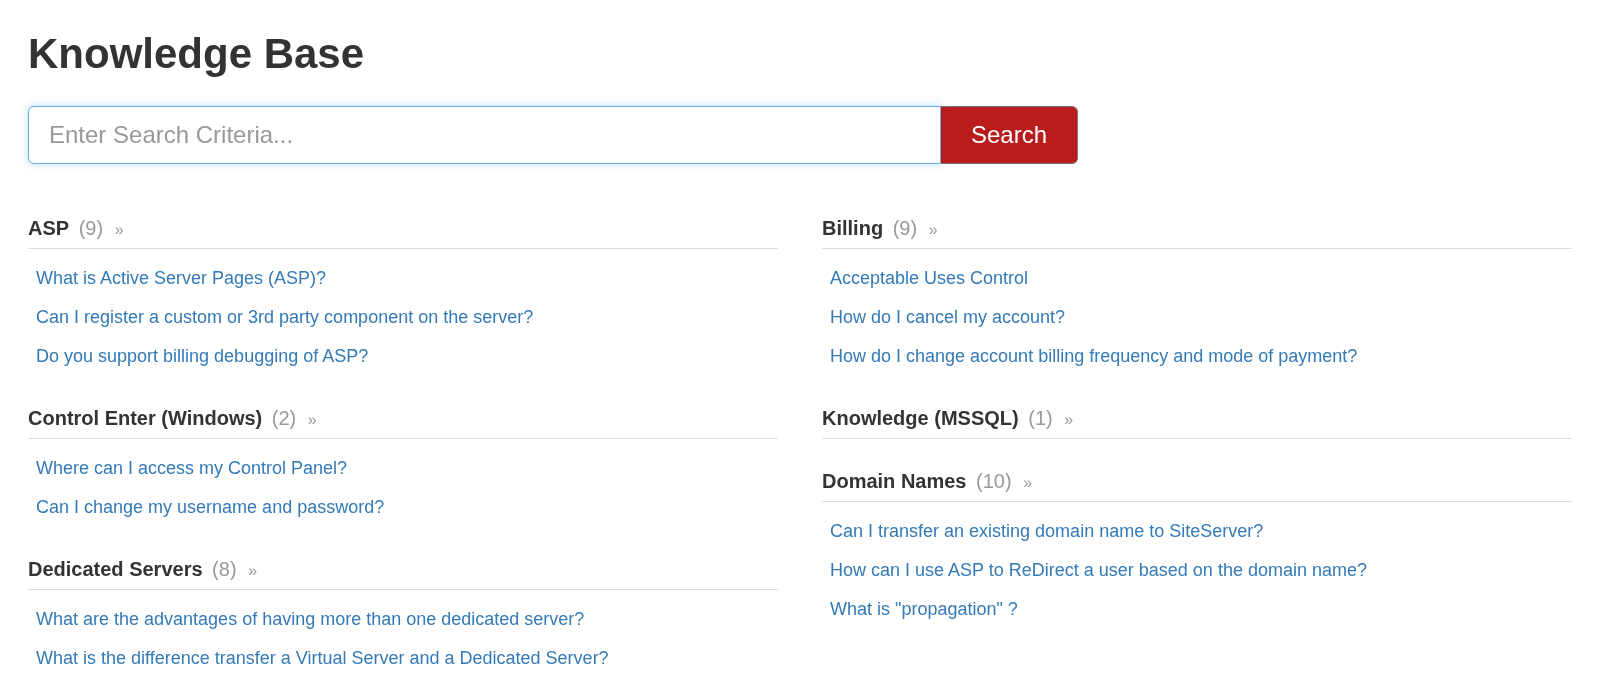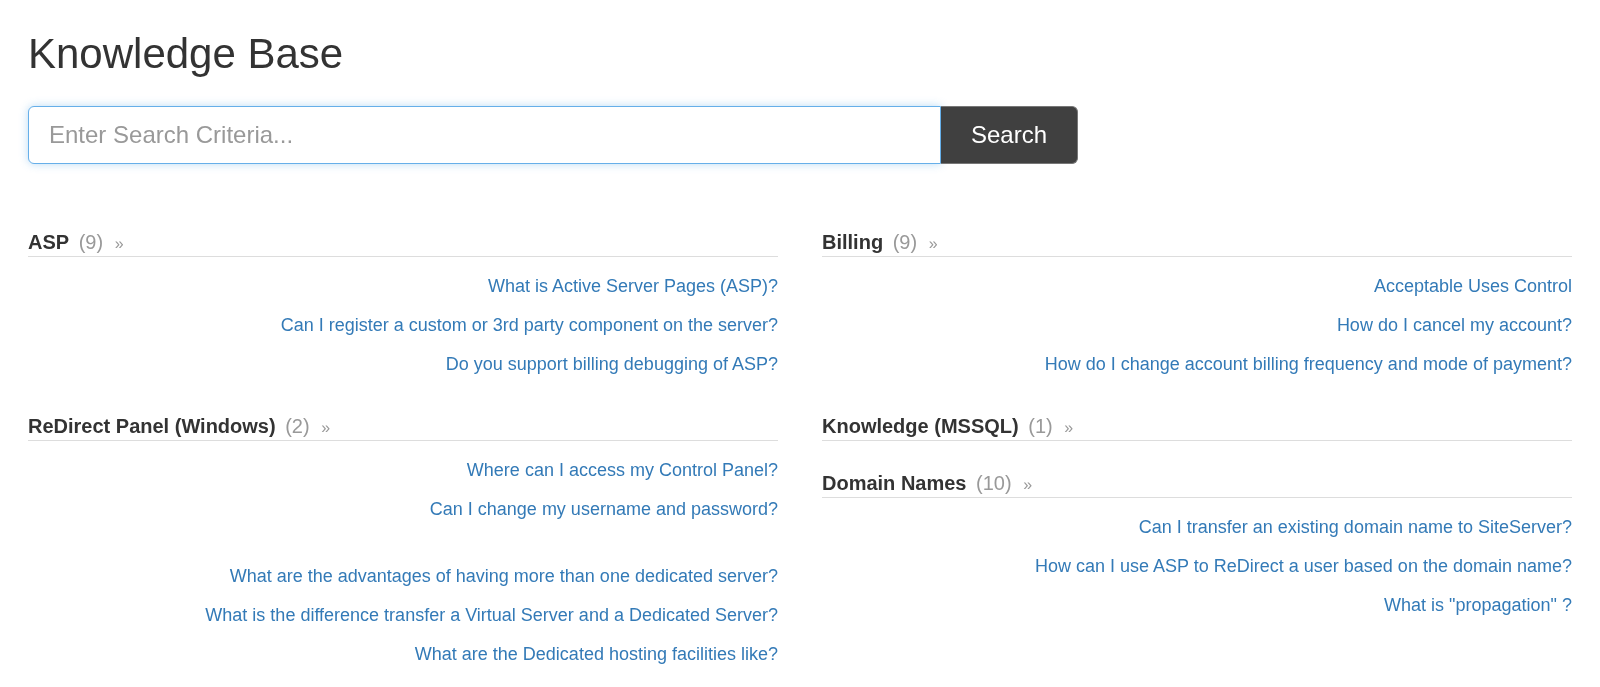--- a/index.html
+++ b/index.html
@@ -16,7 +16,7 @@
   }
   h1.page-title {
     font-size: 42px;
-    font-weight: 400;
+    font-weight: 700;
     color: #333;
     margin: 10px 0 28px 0;
   }

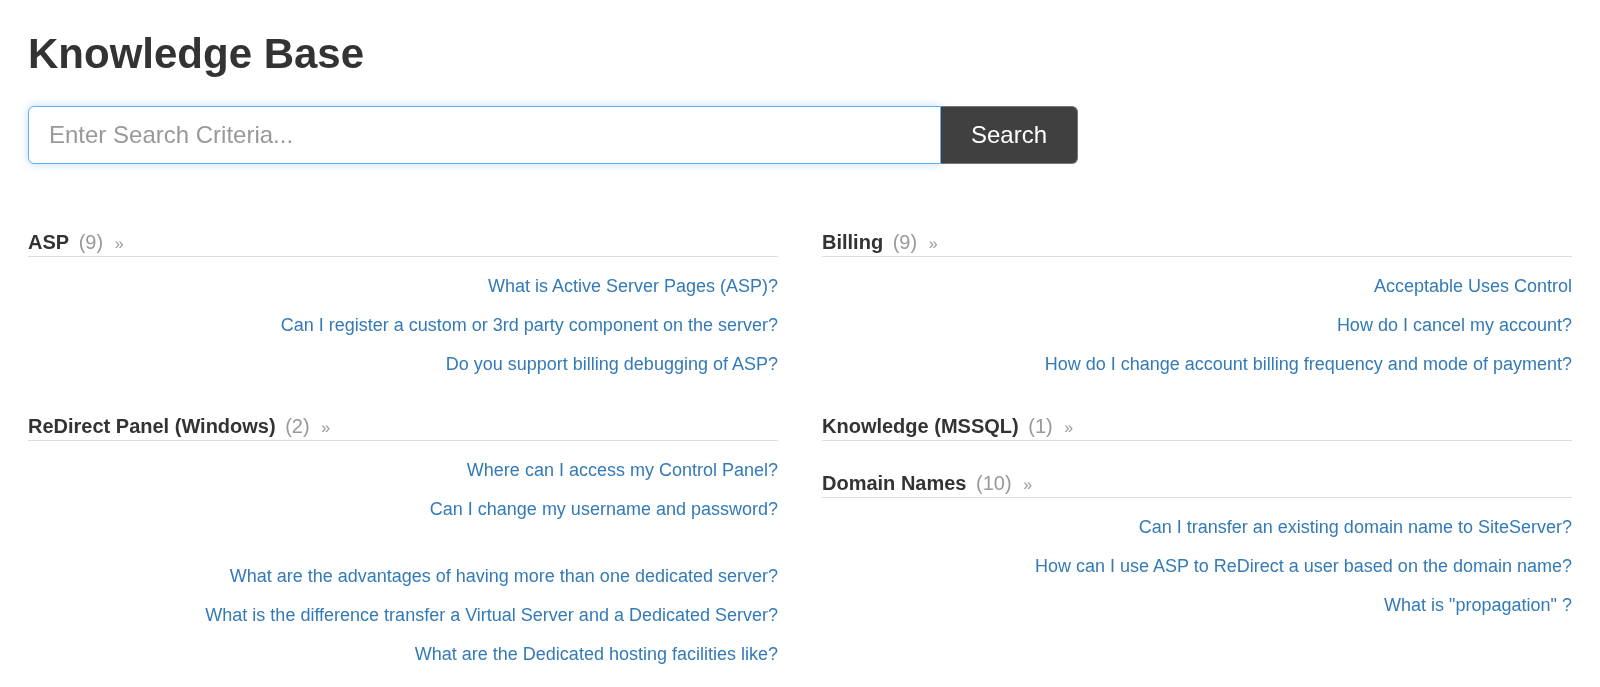--- a/index.html
+++ b/index.html
@@ -22,7 +22,7 @@
   }
   .search-bar {
     display: flex;
-    margin-bottom: 64px;
+    margin-bottom: 50px;
     max-width: 1050px;
   }
   .search-input {

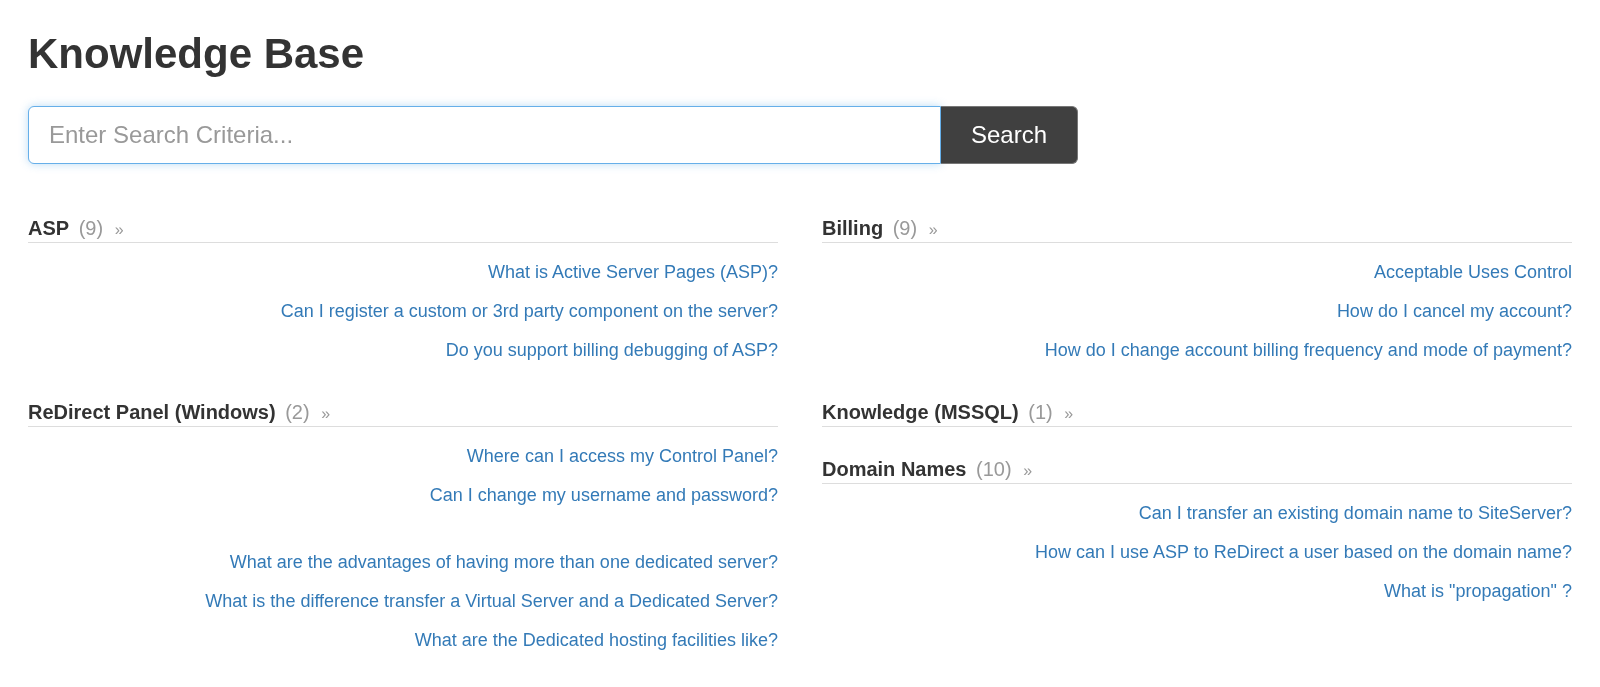--- a/index.html
+++ b/index.html
@@ -41,7 +41,7 @@
   .search-button {
     font-size: 24px;
     padding: 14px 30px;
-    background: #404040;
+    background: #b91c1c;
     color: #fff;
     border: 1px solid #777;
     border-left: none;

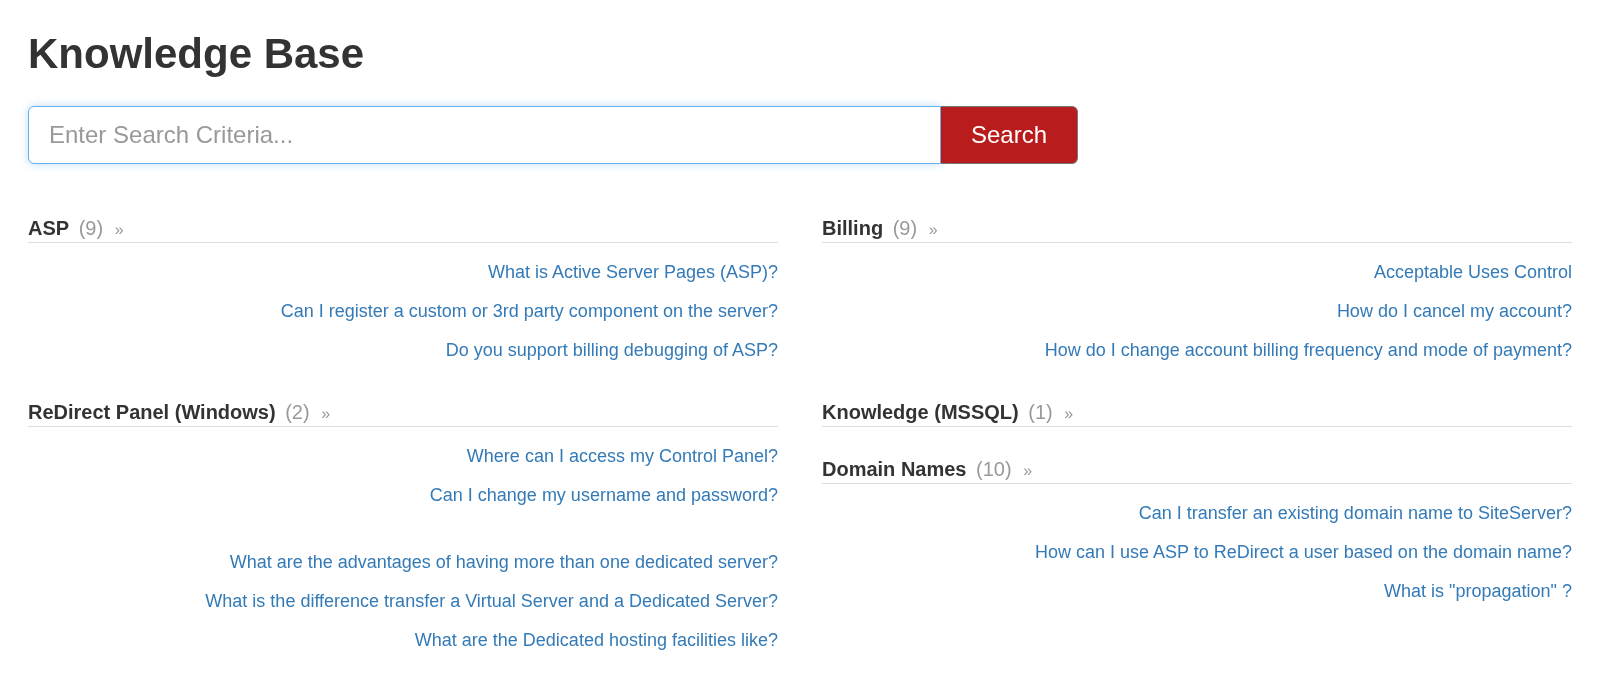--- a/index.html
+++ b/index.html
@@ -61,6 +61,7 @@
   }
   .cat-header {
     border-bottom: 1px solid #ddd;
+    padding-bottom: 6px;
     margin-bottom: 10px;
     font-size: 20px;
     line-height: 1.4;

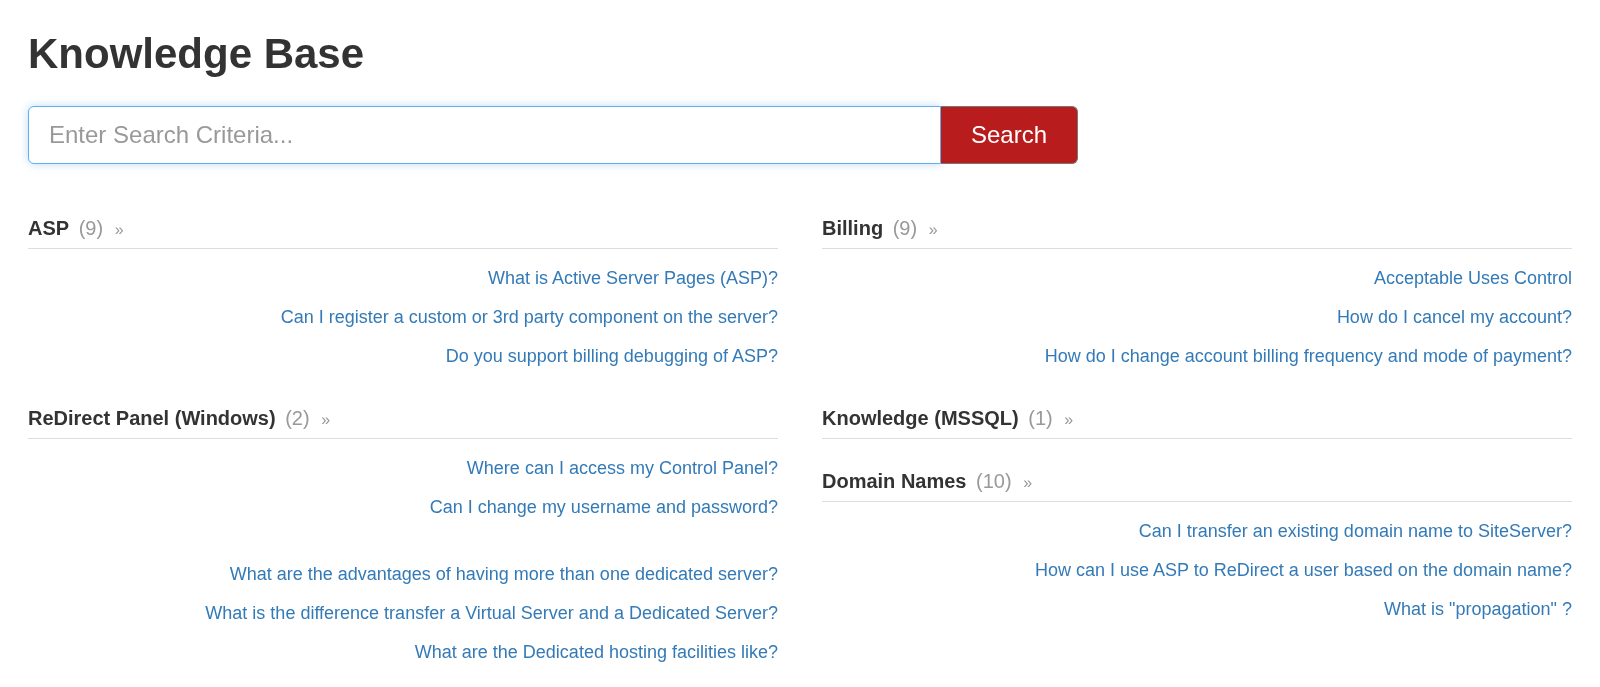--- a/index.html
+++ b/index.html
@@ -90,7 +90,6 @@
   }
   .article-list li {
     padding: 6px 0;
-    text-align: right;
   }
   .article-link {
     color: #337ab7;

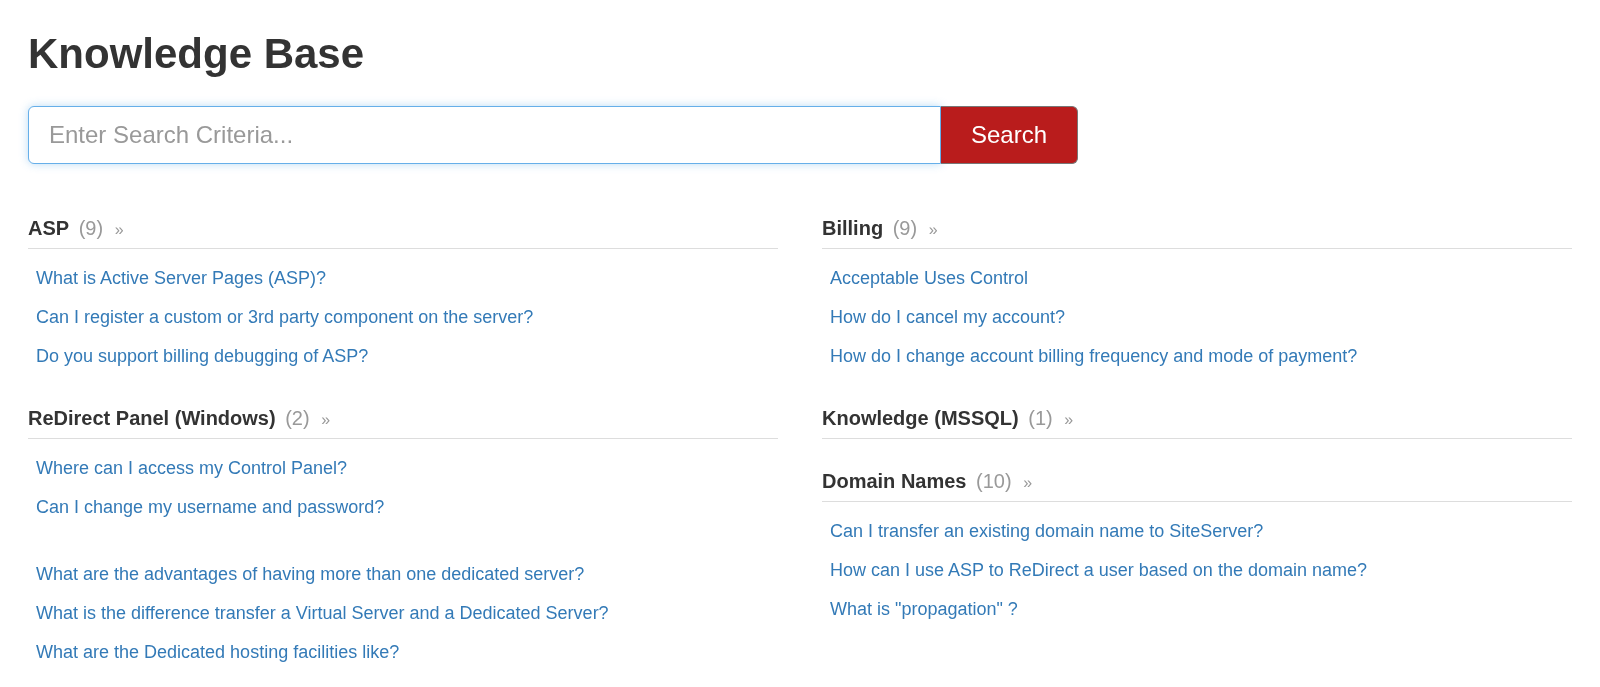--- a/index.html
+++ b/index.html
@@ -122,7 +122,7 @@
           </ul>
         </div>
         <div class="category">
-          <div class="cat-header"><span class="cat-name">ReDirect Panel (Windows)</span> <span class="cat-count">(2)</span> <span class="cat-chevron">»</span></div>
+          <div class="cat-header"><span class="cat-name">Control Enter (Windows)</span> <span class="cat-count">(2)</span> <span class="cat-chevron">»</span></div>
           <ul class="article-list">
             <li><a class="article-link">Where can I access my Control Panel?</a></li>
             <li><a class="article-link">Can I change my username and password?</a></li>

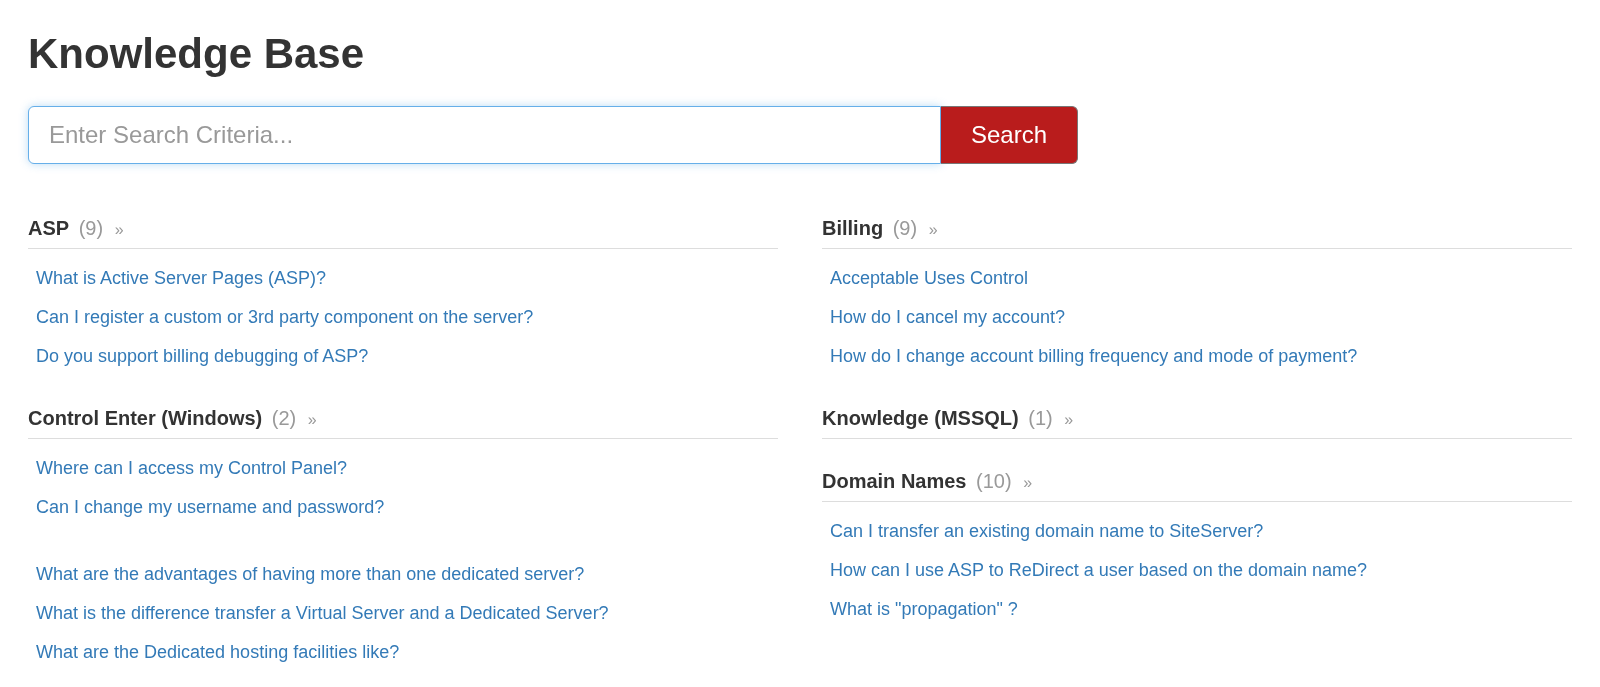--- a/index.html
+++ b/index.html
@@ -129,6 +129,7 @@
           </ul>
         </div>
         <div class="category">
+          <div class="cat-header"><span class="cat-name">Dedicated Servers</span> <span class="cat-count">(8)</span> <span class="cat-chevron">»</span></div>
           <ul class="article-list">
             <li><a class="article-link">What are the advantages of having more than one dedicated server?</a></li>
             <li><a class="article-link">What is the difference transfer a Virtual Server and a Dedicated Server?</a></li>

